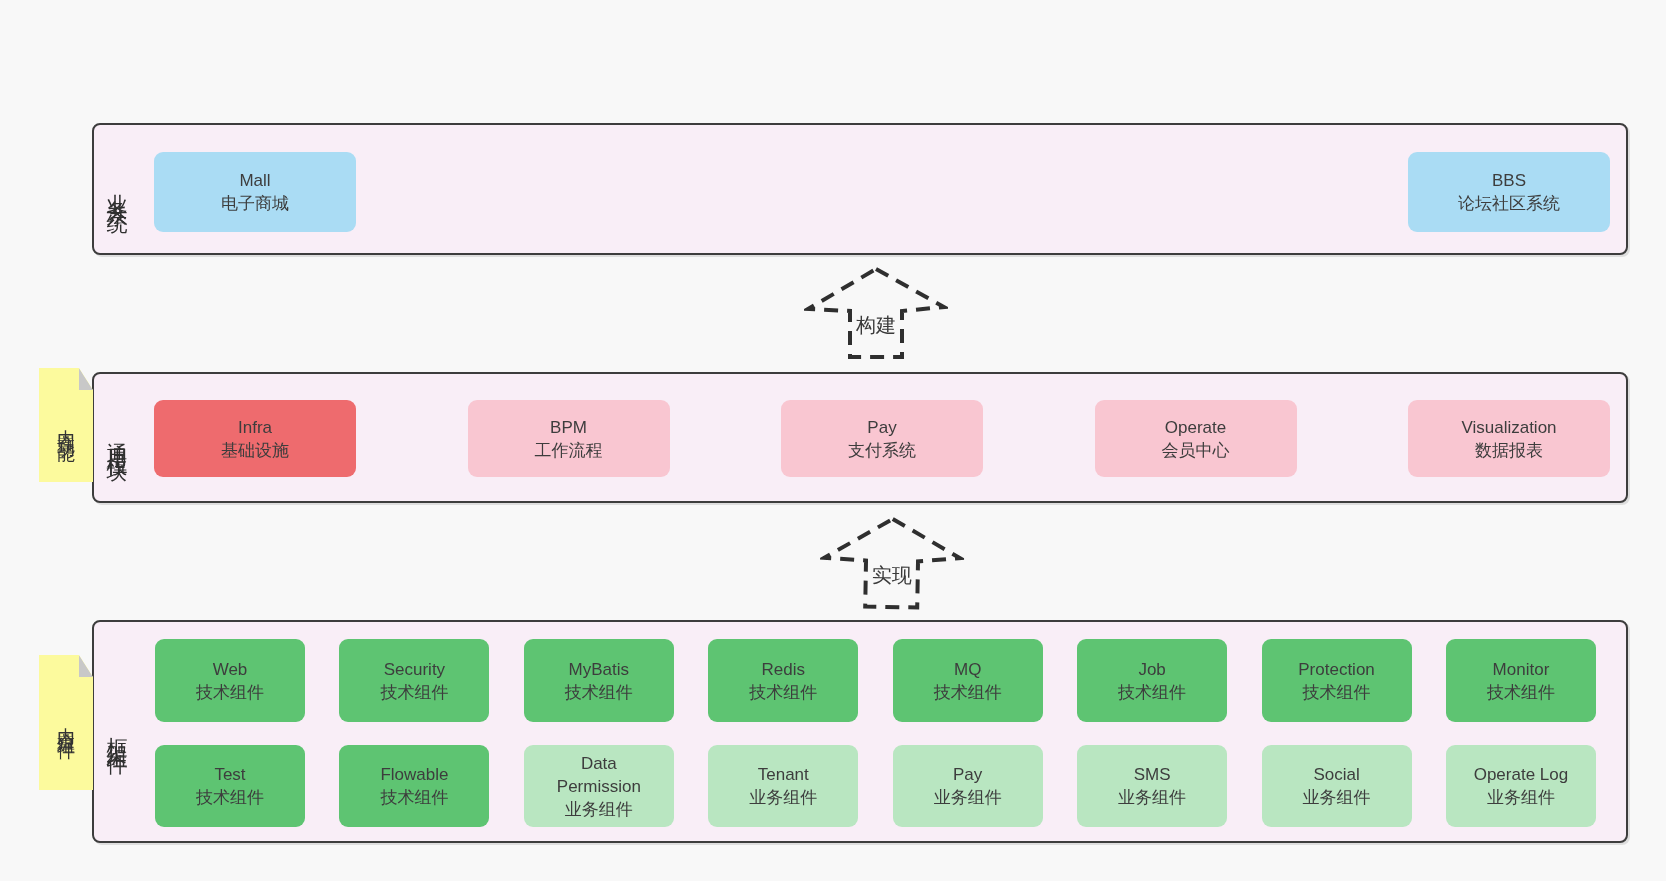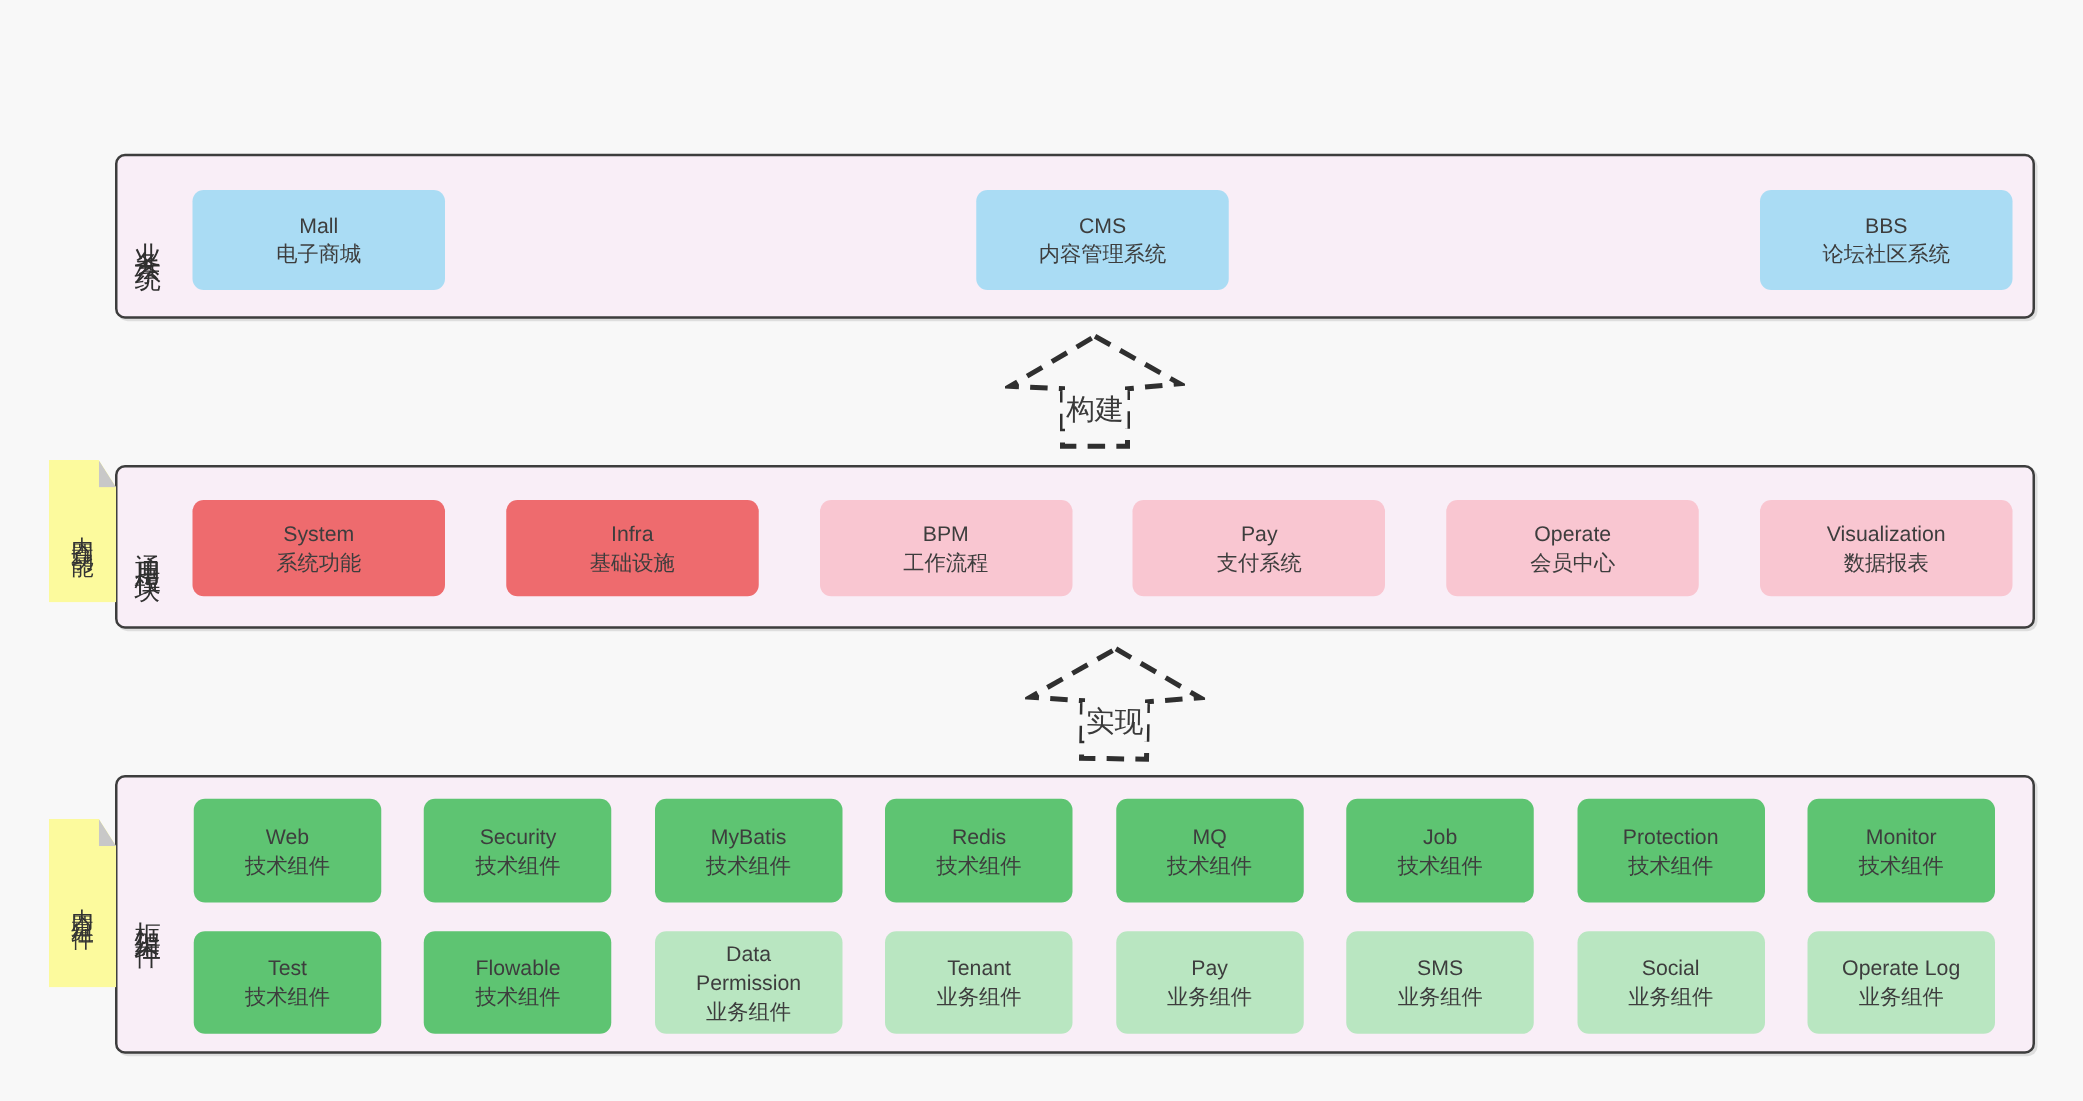--- a/index.html
+++ b/index.html
@@ -157,10 +157,6 @@
 
 
 
-        <div class="box blue">
-          <div>CMS</div>
-          <div>内容管理系统</div>
-        </div>
 
         <div class="box blue">
           <div>BBS</div>

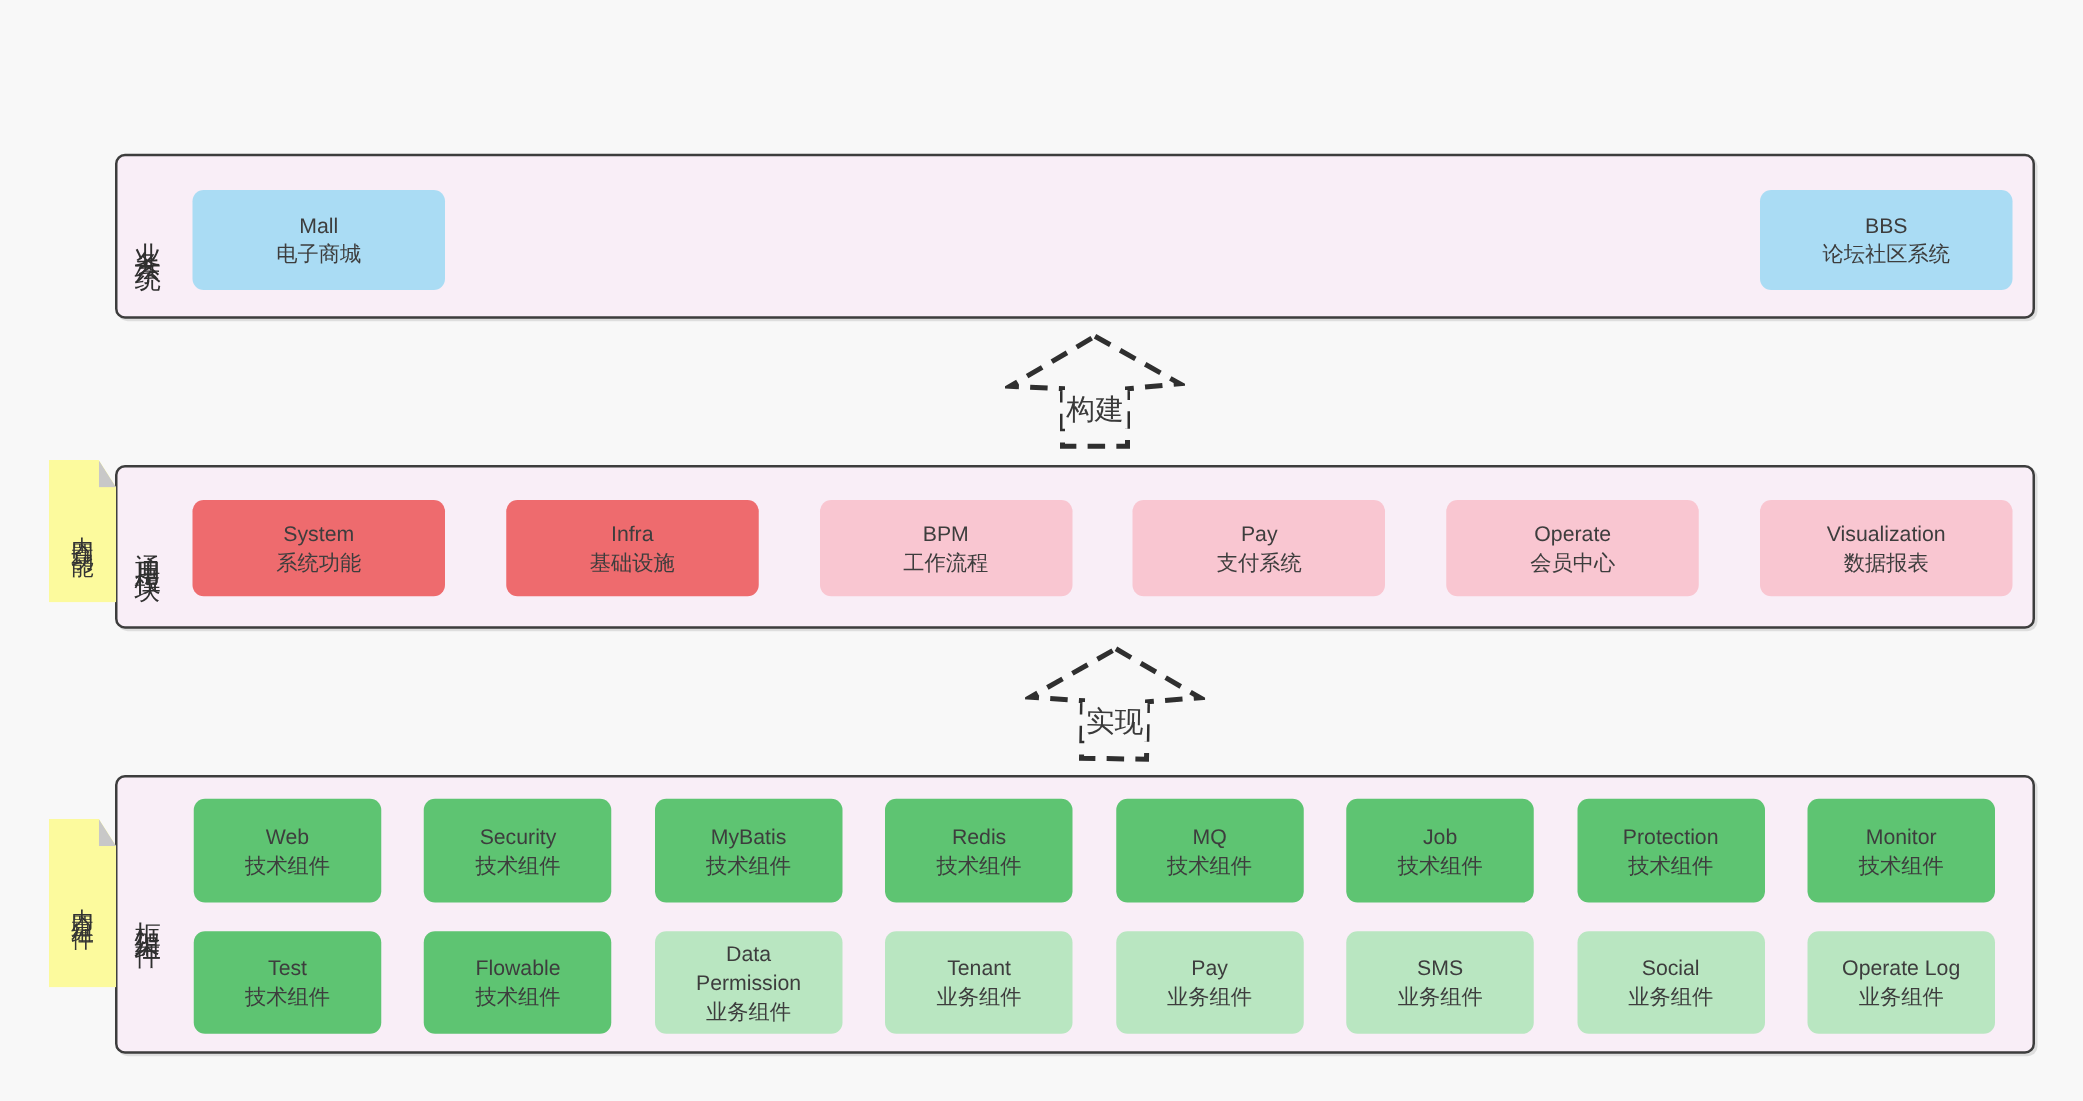--- a/index.html
+++ b/index.html
@@ -135,7 +135,7 @@
     transform: translateX(-50%);
     background: var(--page-bg, #f8f8f8);
     padding: 0 3px;
-    font-size: 23px;
+    font-size: 20px;
     color: #3a3a3a;
     white-space: nowrap;
   }

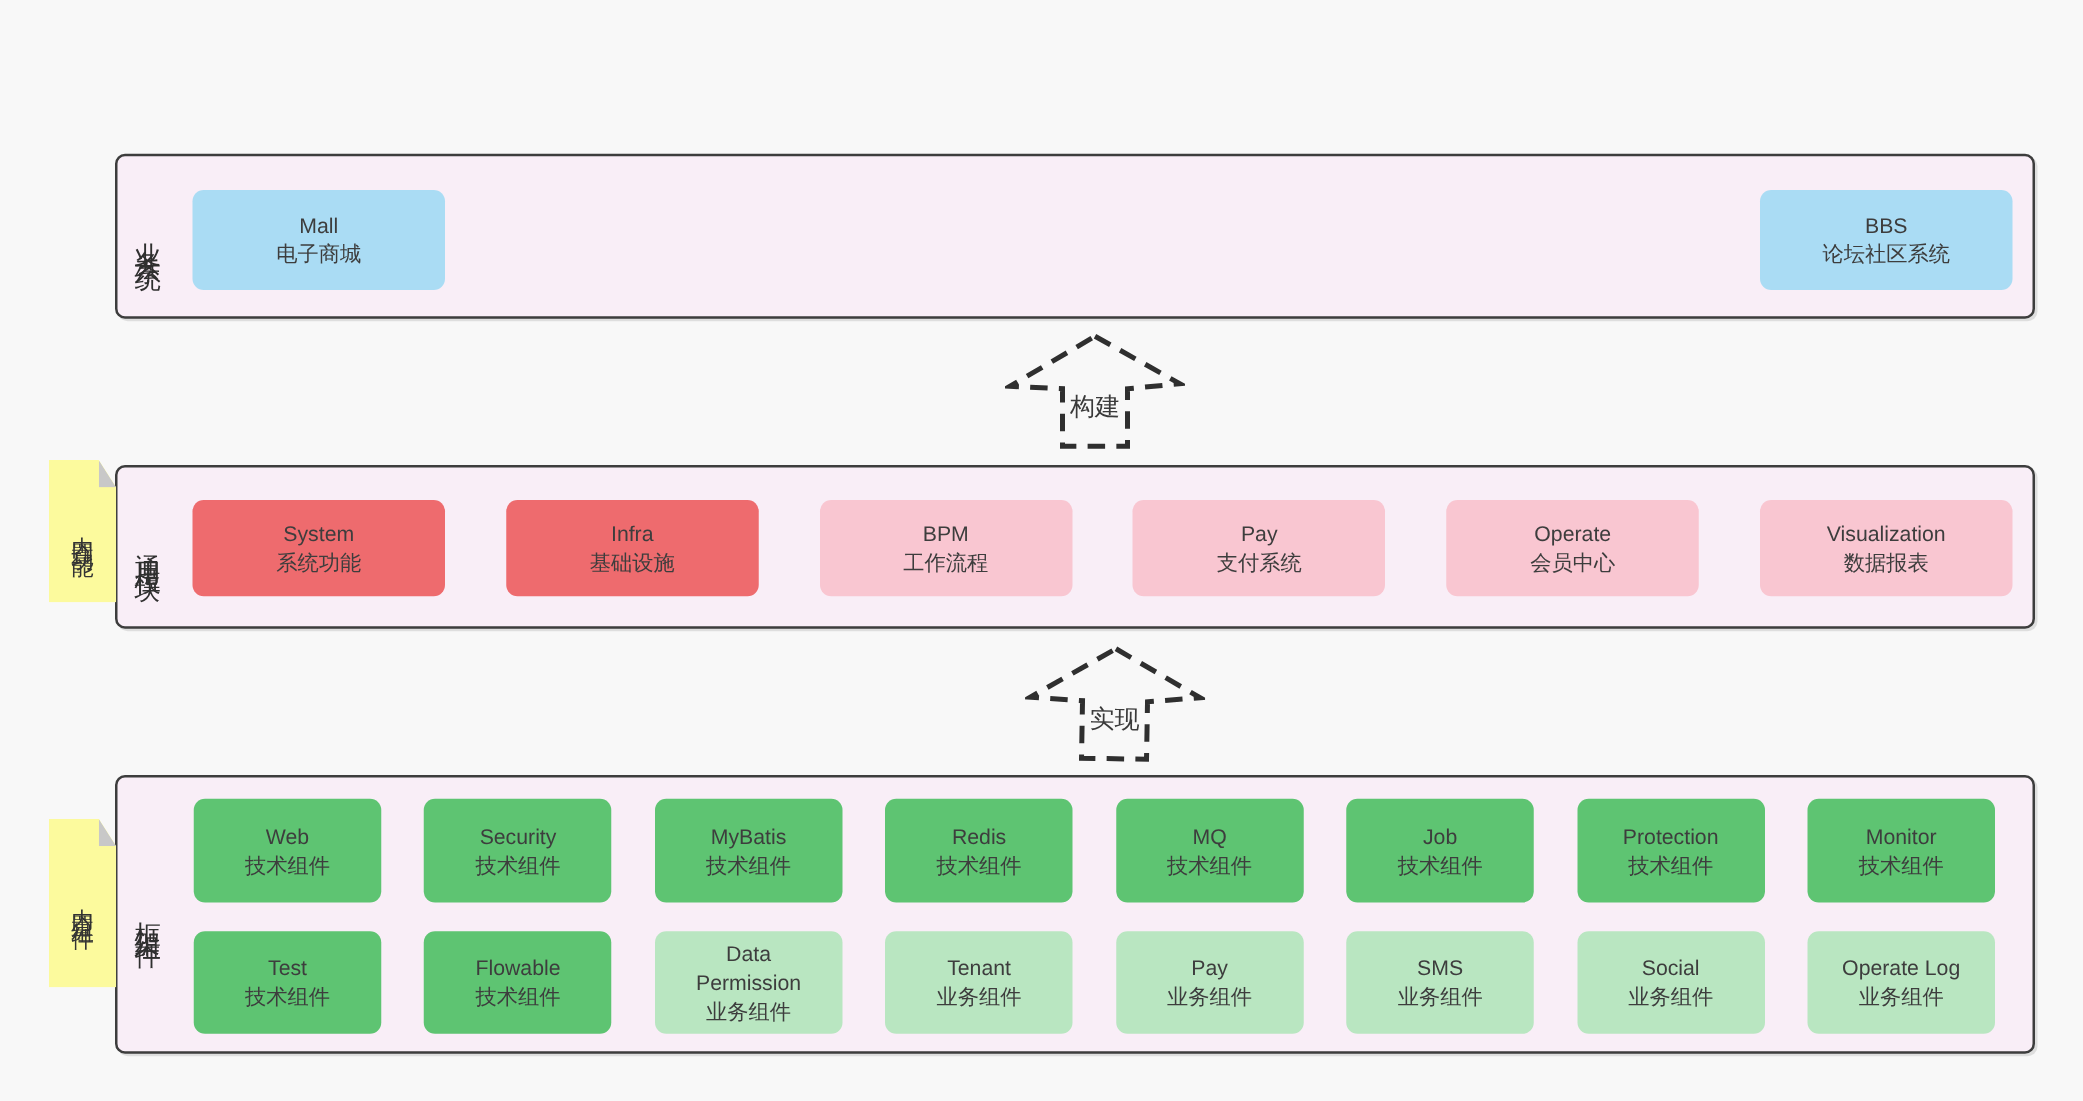--- a/index.html
+++ b/index.html
@@ -176,10 +176,6 @@
     <div class="v-label">通用模块</div>
     <div class="box-row row-6">
 
-        <div class="box red">
-          <div>System</div>
-          <div>系统功能</div>
-        </div>
 
         <div class="box red">
           <div>Infra</div>

